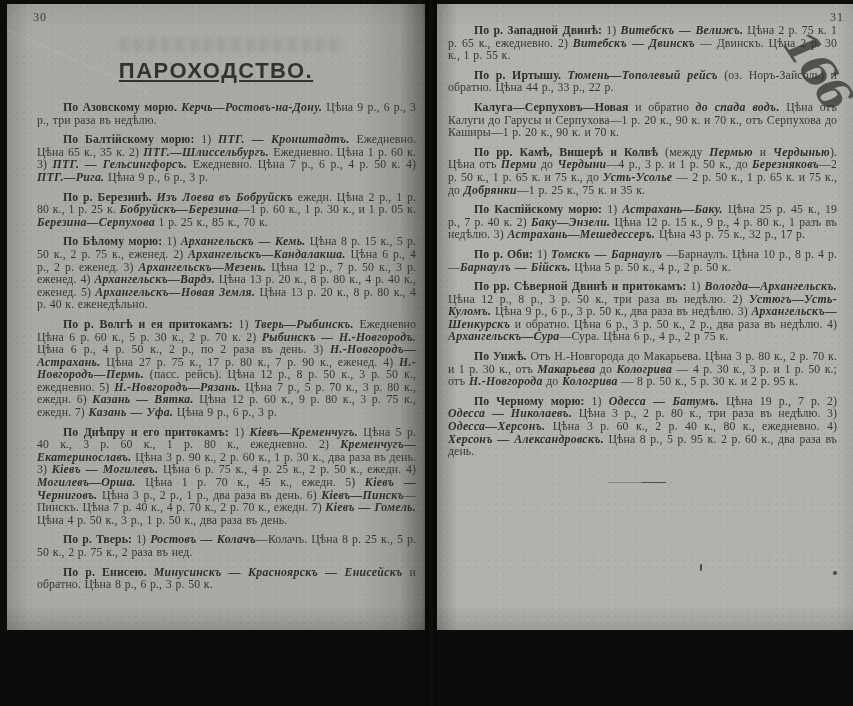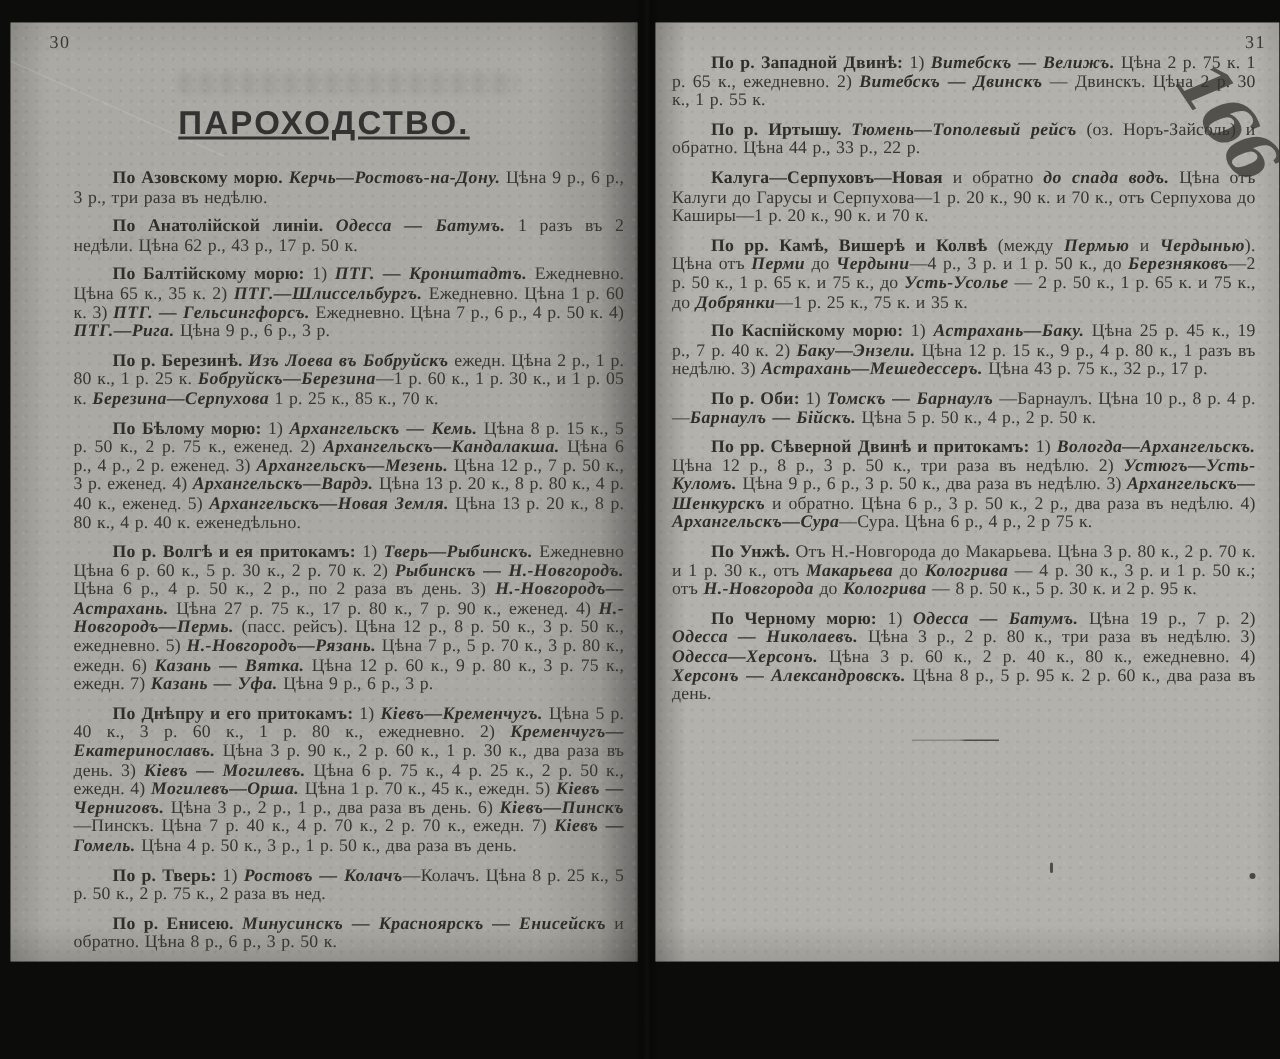--- a/index.html
+++ b/index.html
@@ -11,7 +11,7 @@
   .spread { position:relative; width:853px; height:706px; background:#0c0c0b; }
 
   
-  .page { position:absolute; top:15px; height:626px; overflow:hidden; }
+  .page { position:absolute; top:4px; height:626px; overflow:hidden; }
   .page-left {
     left:7px; width:418px;
     background:

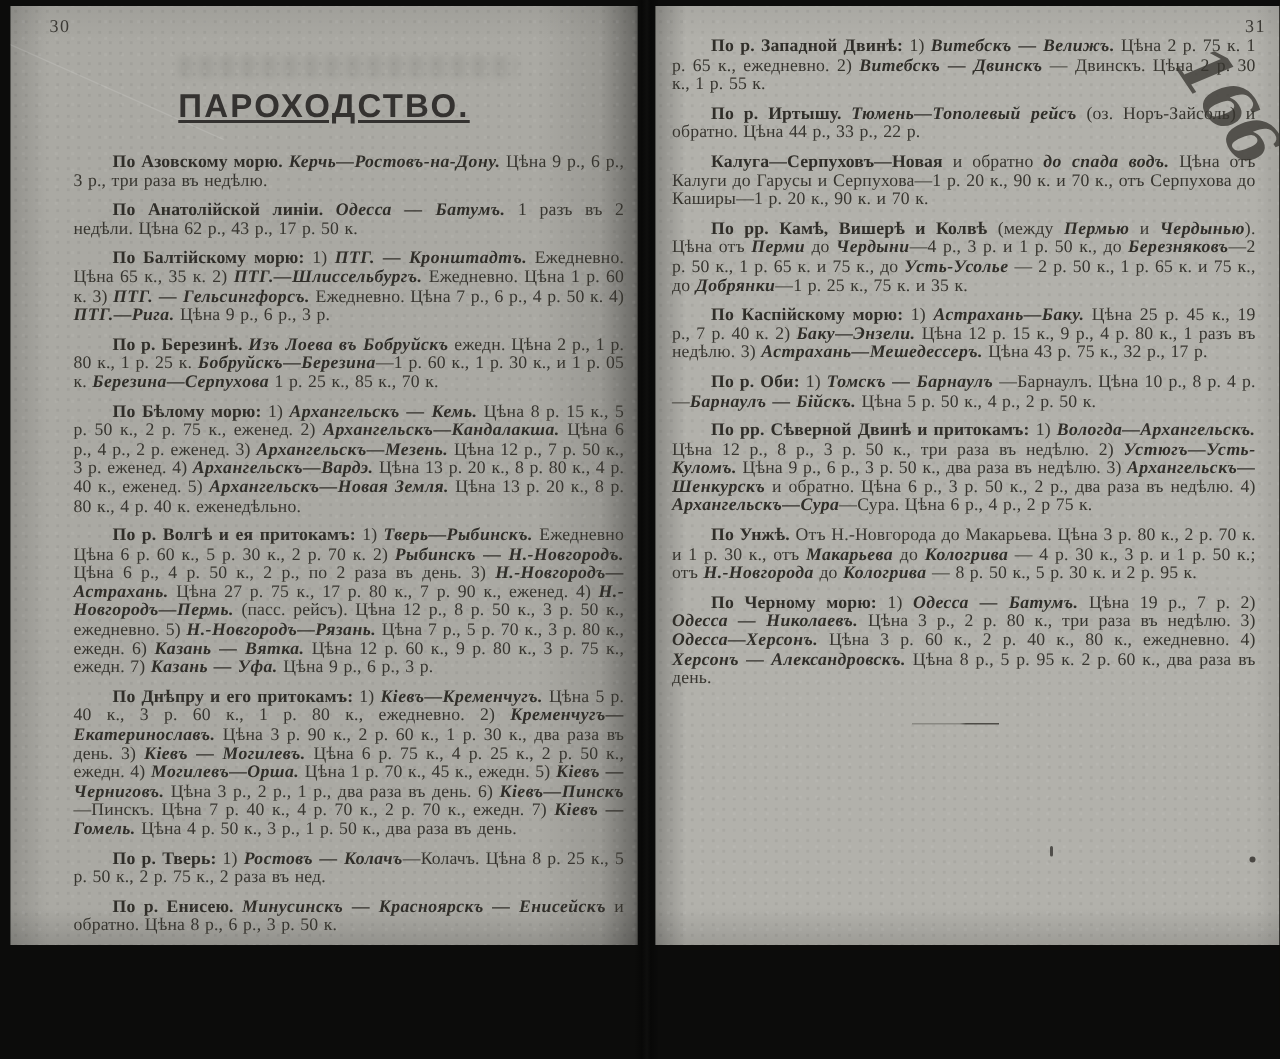--- a/index.html
+++ b/index.html
@@ -66,7 +66,7 @@
   .ghost2 { left:60px; top:140px; width:150px; height:10px; opacity:.18; }
 
   .content { position:absolute; font-size:11.8px; line-height:12.6px; color:#37352f; }
-  .content-left  { top:97px; left:30px; right:9px;margin-left:12px; }
+  .content-left  { top:97px; left:30px; right:9px; }
   .content-right { top:20px; left:11px; right:16px; }
   .para {
     margin:0 0 7px 0; text-indent:26px;

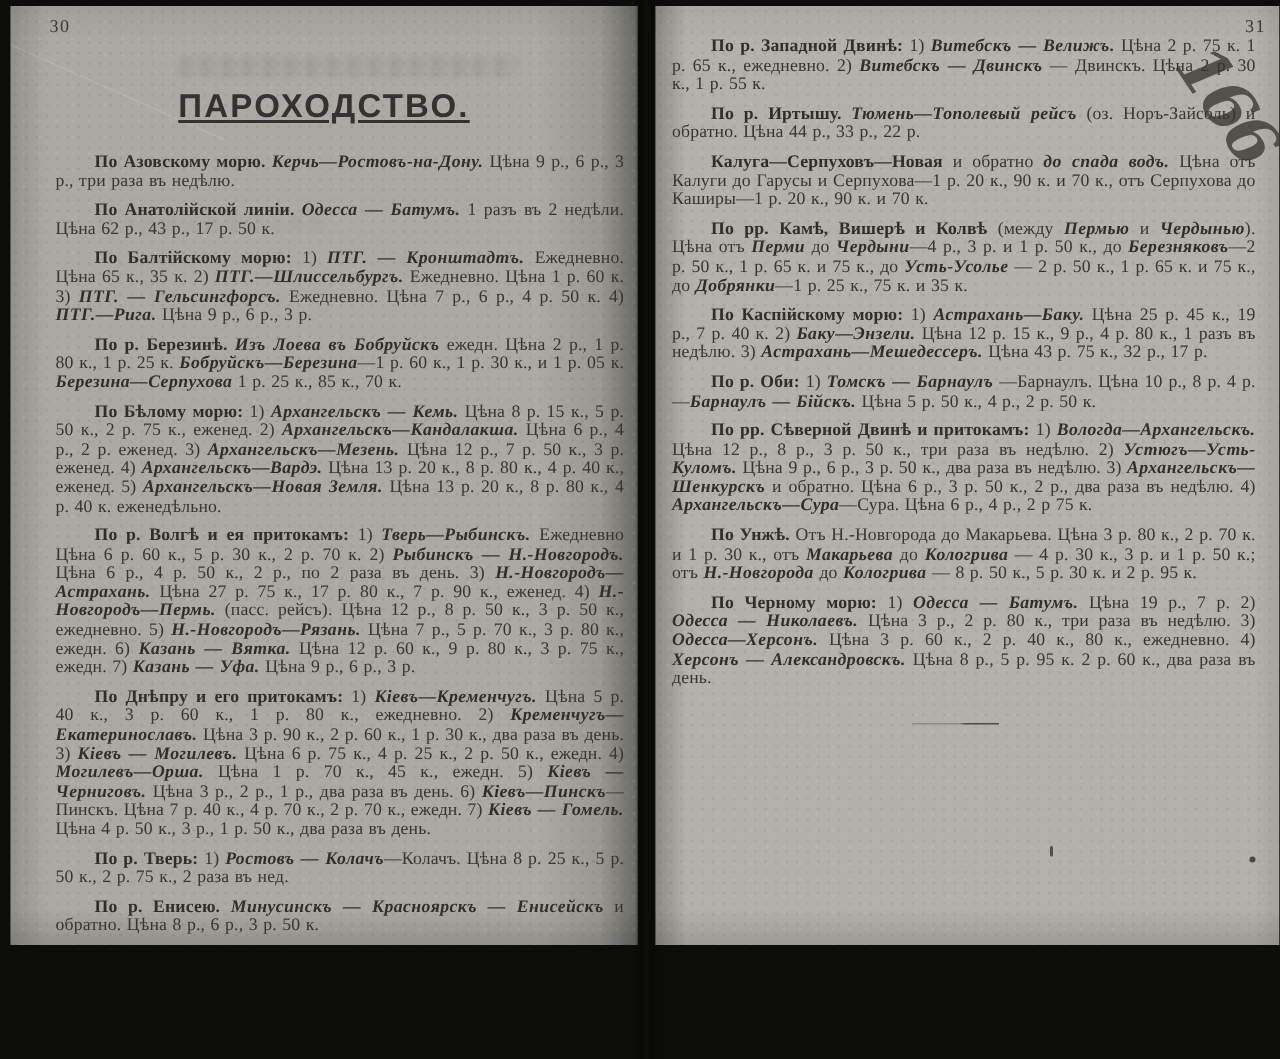--- a/index.html
+++ b/index.html
@@ -112,7 +112,6 @@
     <div class="doc-title">ПАРОХОДСТВО.</div>
     <div class="content content-left">
         <p class="para"><span class="rb">По Азовскому морю. </span><span class="rbi">Керчь—Ростовъ-на-Дону.</span><span class="rr"> Цѣна 9 р., 6 р., 3 р., три раза въ недѣлю.</span></p>
-        <p class="para"><span class="rb">По Анатолійской линіи. </span><span class="rbi">Одесса — Батумъ.</span><span class="rr"> 1 разъ въ 2 недѣли. Цѣна 62 р., 43 р., 17 р. 50 к.</span></p>
         <p class="para"><span class="rb">По Балтійскому морю: </span><span class="rr">1) </span><span class="rbi">ПТГ. — Кронштадтъ.</span><span class="rr"> Ежедневно. Цѣна 65 к., 35 к. 2) </span><span class="rbi">ПТГ.—Шлиссельбургъ.</span><span class="rr"> Ежедневно. Цѣна 1 р. 60 к. 3) </span><span class="rbi">ПТГ. — Гельсингфорсъ.</span><span class="rr"> Ежедневно. Цѣна 7 р., 6 р., 4 р. 50 к. 4) </span><span class="rbi">ПТГ.—Рига.</span><span class="rr"> Цѣна 9 р., 6 р., 3 р.</span></p>
         <p class="para"><span class="rb">По р. Березинѣ. </span><span class="rbi">Изъ Лоева въ Бобруйскъ</span><span class="rr"> ежедн. Цѣна 2 р., 1 р. 80 к., 1 р. 25 к. </span><span class="rbi">Бобруйскъ—Березина</span><span class="rr">—1 р. 60 к., 1 р. 30 к., и 1 р. 05 к. </span><span class="rbi">Березина—Серпухова</span><span class="rr"> 1 р. 25 к., 85 к., 70 к.</span></p>
         <p class="para"><span class="rb">По Бѣлому морю: </span><span class="rr">1) </span><span class="rbi">Архангельскъ — Кемь.</span><span class="rr"> Цѣна 8 р. 15 к., 5 р. 50 к., 2 р. 75 к., еженед. 2) </span><span class="rbi">Архангельскъ—Кандалакша.</span><span class="rr"> Цѣна 6 р., 4 р., 2 р. еженед. 3) </span><span class="rbi">Архангельскъ—Мезень.</span><span class="rr"> Цѣна 12 р., 7 р. 50 к., 3 р. еженед. 4) </span><span class="rbi">Архангельскъ—Вардэ.</span><span class="rr"> Цѣна 13 р. 20 к., 8 р. 80 к., 4 р. 40 к., еженед. 5) </span><span class="rbi">Архангельскъ—Новая Земля.</span><span class="rr"> Цѣна 13 р. 20 к., 8 р. 80 к., 4 р. 40 к. еженедѣльно.</span></p>

